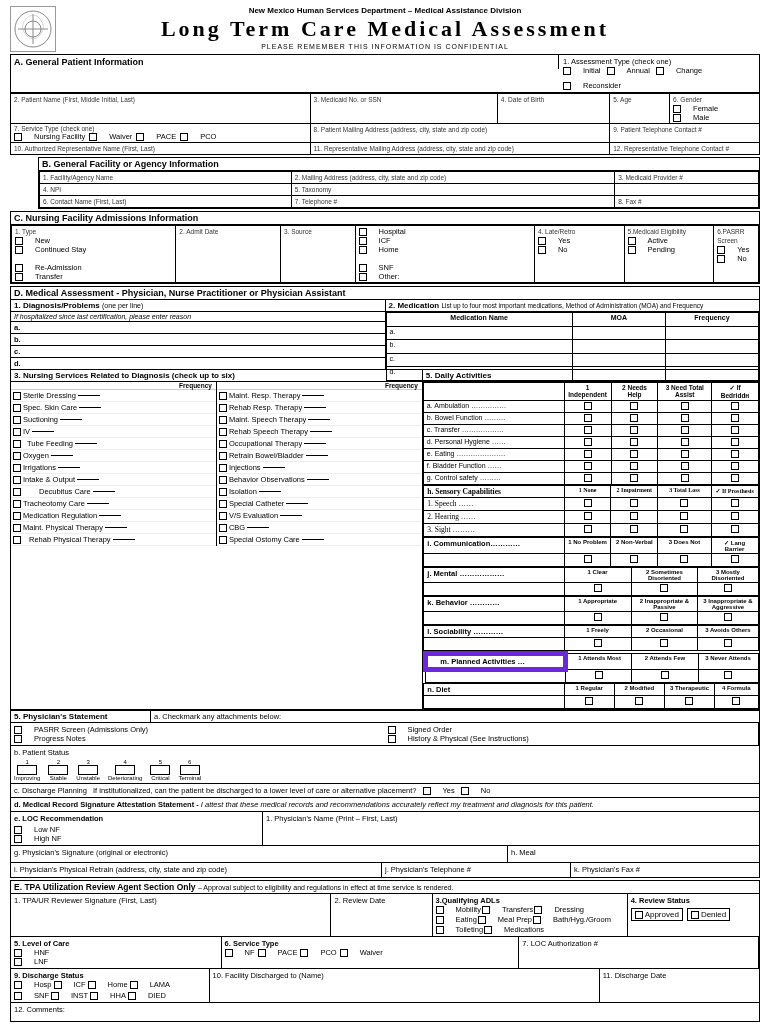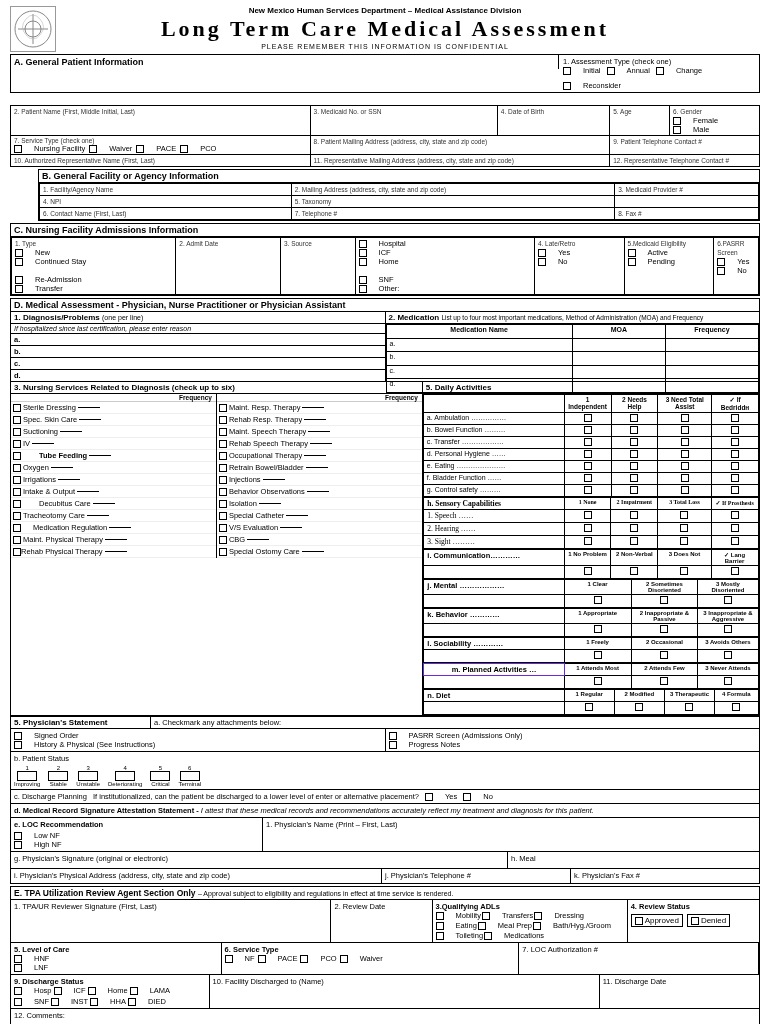--- a/index.html
+++ b/index.html
@@ -173,7 +173,7 @@
 
   <div style="margin-bottom:2px;">
 
-    <div style="display:flex; align-items:flex-start; border:1px solid #000; margin-bottom:12px;">
+    <div style="display:flex; align-items:flex-start; border:1px solid #000; margin-bottom:0;">
       <div style="flex:1; border-right:1px solid #000; padding:2px 3px;">
         <span class="section-label">A. </span>
         <span class="section-title">General Patient Information</span>

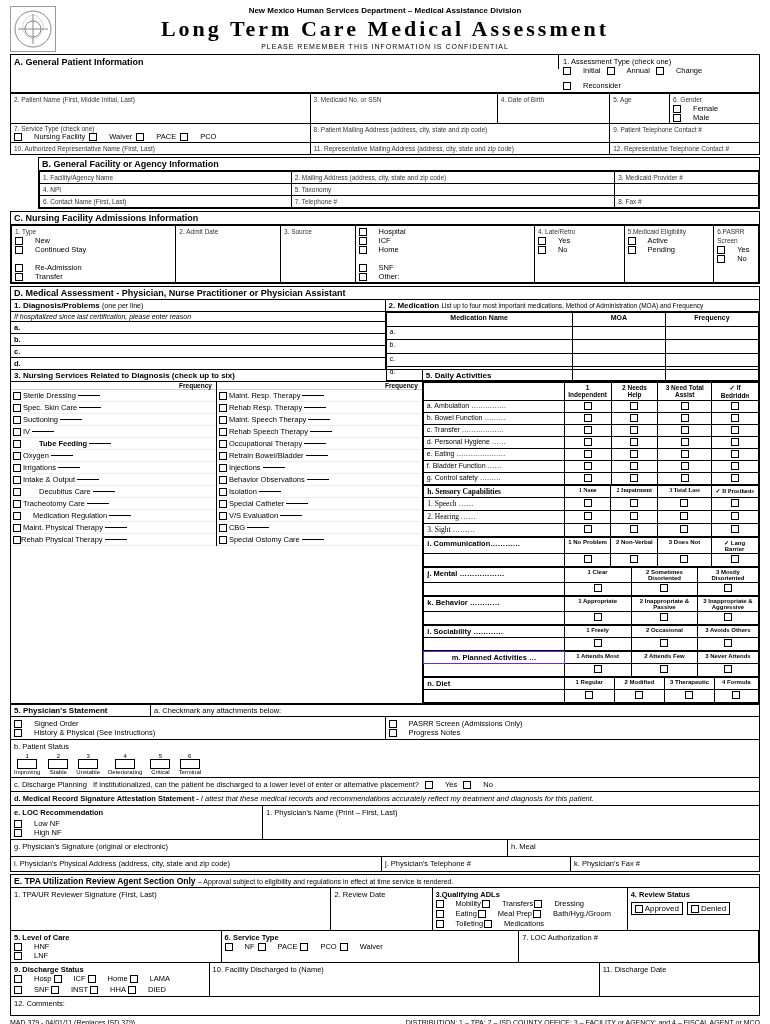--- a/index.html
+++ b/index.html
@@ -466,7 +466,7 @@
               </div>
             <div class="ns-row">
                 <span class="cb"></span>
-                <span style="margin-left:18px;font-weight:bold;">Tube Feeding</span>
+                <span style="margin-left:6px;">Tube Feeding</span>
                 <span class="ns-freq"></span>
               </div>
             <div class="ns-row">

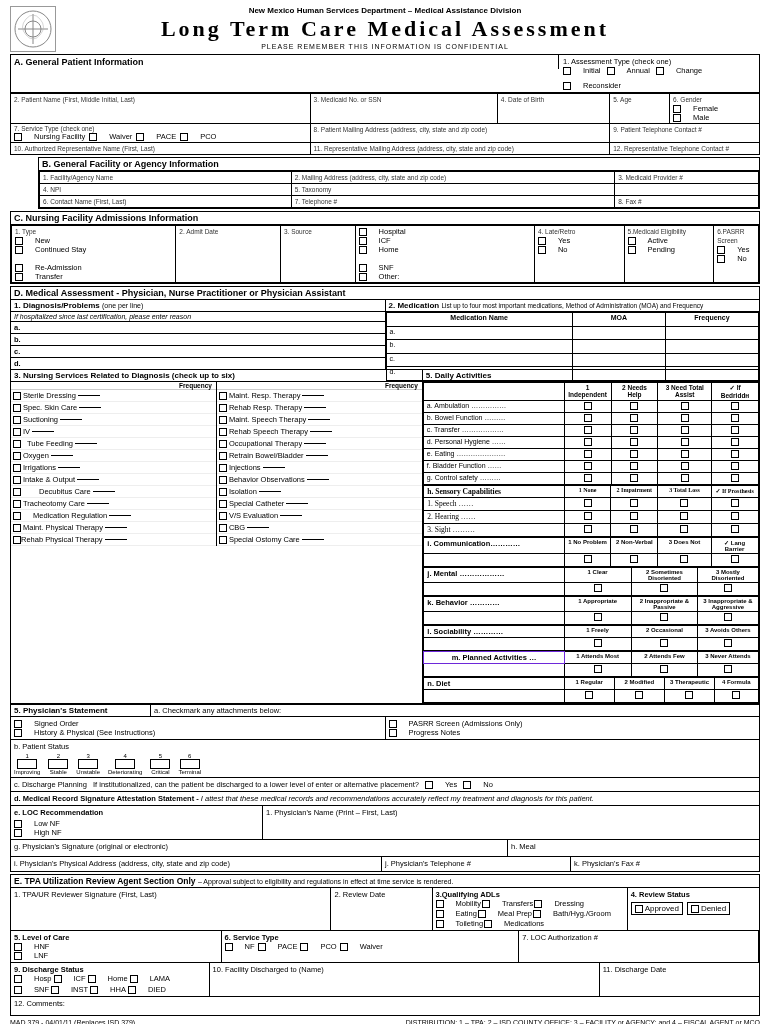--- a/index.html
+++ b/index.html
@@ -496,7 +496,7 @@
               </div>
             <div class="ns-row">
                 <span class="cb"></span>
-                <span style="margin-left:12px;">Medication Regulation</span>
+                <span style="margin-left:2px;">Medication Regulation</span>
                 <span class="ns-freq"></span>
               </div>
             <div class="ns-row">

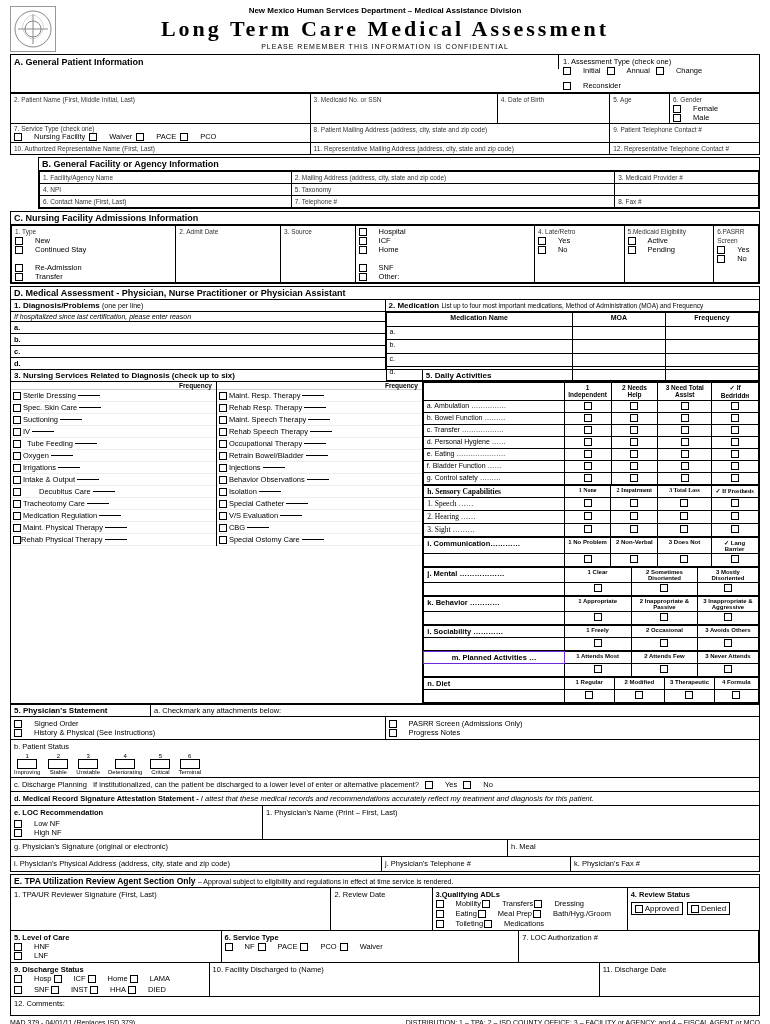--- a/index.html
+++ b/index.html
@@ -506,7 +506,7 @@
               </div>
             <div class="ns-row">
                 <span class="cb"></span>
-                <span style="margin-left:0;">Rehab Physical Therapy</span>
+                <span style="margin-left:8px;">Rehab Physical Therapy</span>
                 <span class="ns-freq"></span>
               </div>
           </div>

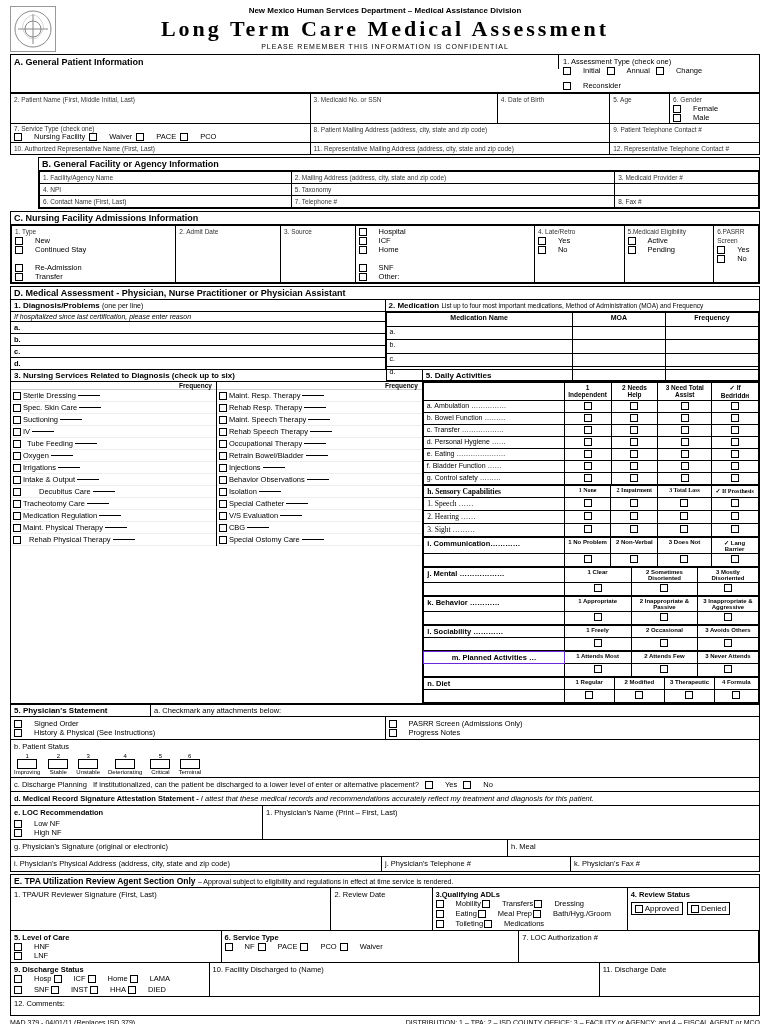--- a/index.html
+++ b/index.html
@@ -774,7 +774,7 @@
             <table style="width:100%; font-size:6.5px; border-collapse:collapse;">
               <tbody>
                       <tr>
-                <td style="width:42%; border:1px solid #6d28d9; padding:1px 12px; font-weight:bold;text-align:center;">m. Planned Activities …</td>
+                <td style="width:42%; border:5px solid #6d28d9; padding:1px 12px; font-weight:bold;">m. Planned Activities …</td>
                 <td style="width:20%; text-align:center; border:1px solid #000; font-size:6px; font-weight:bold;">1 Attends Most</td>
                 <td style="width:20%; text-align:center; border:1px solid #000; font-size:6px; font-weight:bold;">2 Attends Few</td>
                 <td style="width:18%; text-align:center; border:1px solid #000; font-size:6px; font-weight:bold;">3 Never Attends</td>

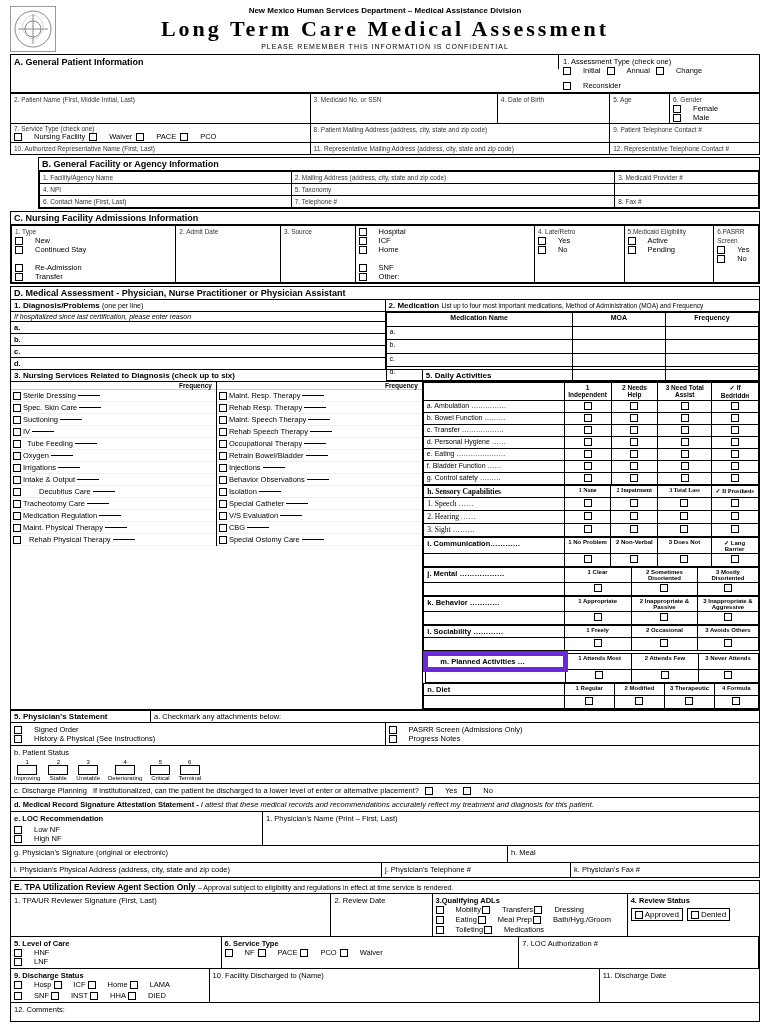--- a/index.html
+++ b/index.html
@@ -823,6 +823,16 @@
         <div style="flex:1; padding:1px 3px; font-size:7.5px;">a. Checkmark any attachments below:</div>
       </div>
       <div style="display:flex; border-bottom:1px solid #000;">
+        <div style="flex:1; padding:2px 3px;">
+          <label class="checkbox-label">
+              <span class="cb"></span>
+              <span>PASRR Screen (Admissions Only)</span>
+            </label>
+          <label class="checkbox-label">
+              <span class="cb"></span>
+              <span>Progress Notes</span>
+            </label>
+        </div>
         <div style="flex:1; border-right:1px solid #000; padding:2px 3px;">
           <label class="checkbox-label">
               <span class="cb"></span>
@@ -831,16 +841,6 @@
           <label class="checkbox-label">
               <span class="cb"></span>
               <span>History &amp; Physical (See Instructions)</span>
-            </label>
-        </div>
-        <div style="flex:1; padding:2px 3px;">
-          <label class="checkbox-label">
-              <span class="cb"></span>
-              <span>PASRR Screen (Admissions Only)</span>
-            </label>
-          <label class="checkbox-label">
-              <span class="cb"></span>
-              <span>Progress Notes</span>
             </label>
         </div>
       </div>

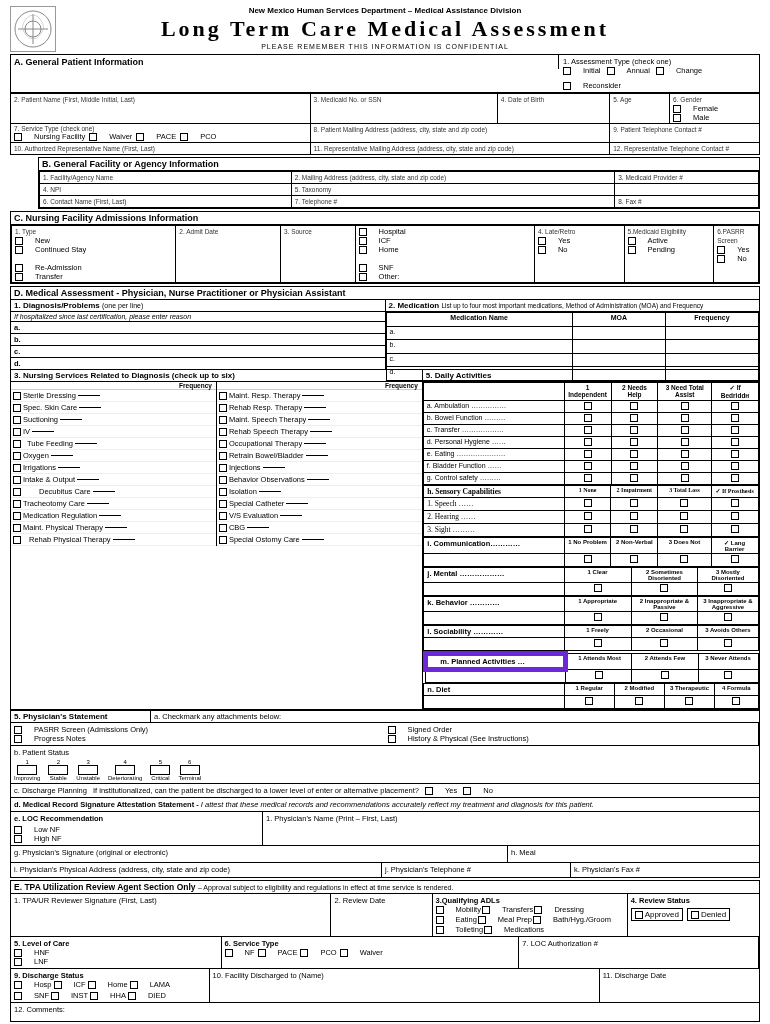--- a/index.html
+++ b/index.html
@@ -883,7 +883,7 @@
 
       <div style="border-bottom:1px solid #000; padding:2px 3px; display:flex; align-items:center; gap:6px; font-size:7.5px;">
         <span>c. Discharge Planning</span>
-        <span>If institutionalized, can the patient be discharged to a lower level of enter or alternative placement?</span>
+        <span>If institutionalized, can the patient be discharged to a lower level of care or alternative placement?</span>
         <label class="checkbox-label">
             <span class="cb"></span>
             <span>Yes</span>

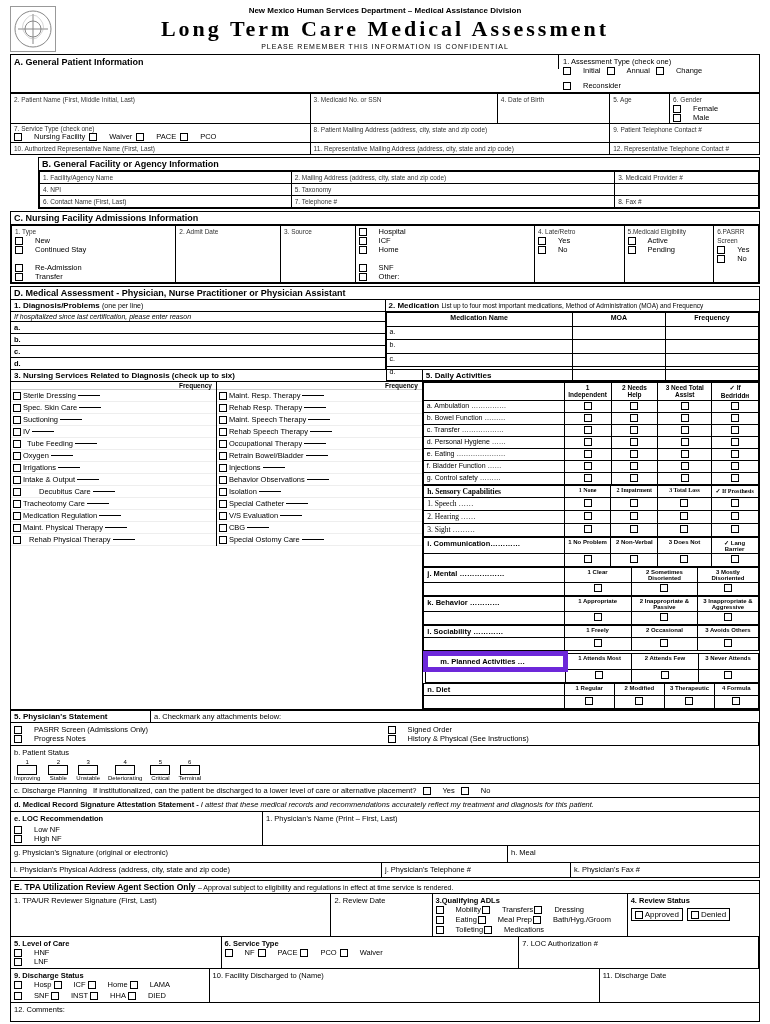--- a/index.html
+++ b/index.html
@@ -926,7 +926,7 @@
 
       <div style="display:flex;">
         <div style="flex:2; border-right:1px solid #000; padding:2px 3px; min-height:14px;">
-          <div style="font-size:7.5px;">i. Physician's Physical Address (address, city, state and zip code)</div>
+          <div style="font-size:7.5px;">i. Physician's Physical Retrain (address, city, state and zip code)</div>
         </div>
         <div style="flex:1; border-right:1px solid #000; padding:2px 3px; min-height:14px;">
           <div style="font-size:7.5px;">j. Physician's Telephone #</div>

